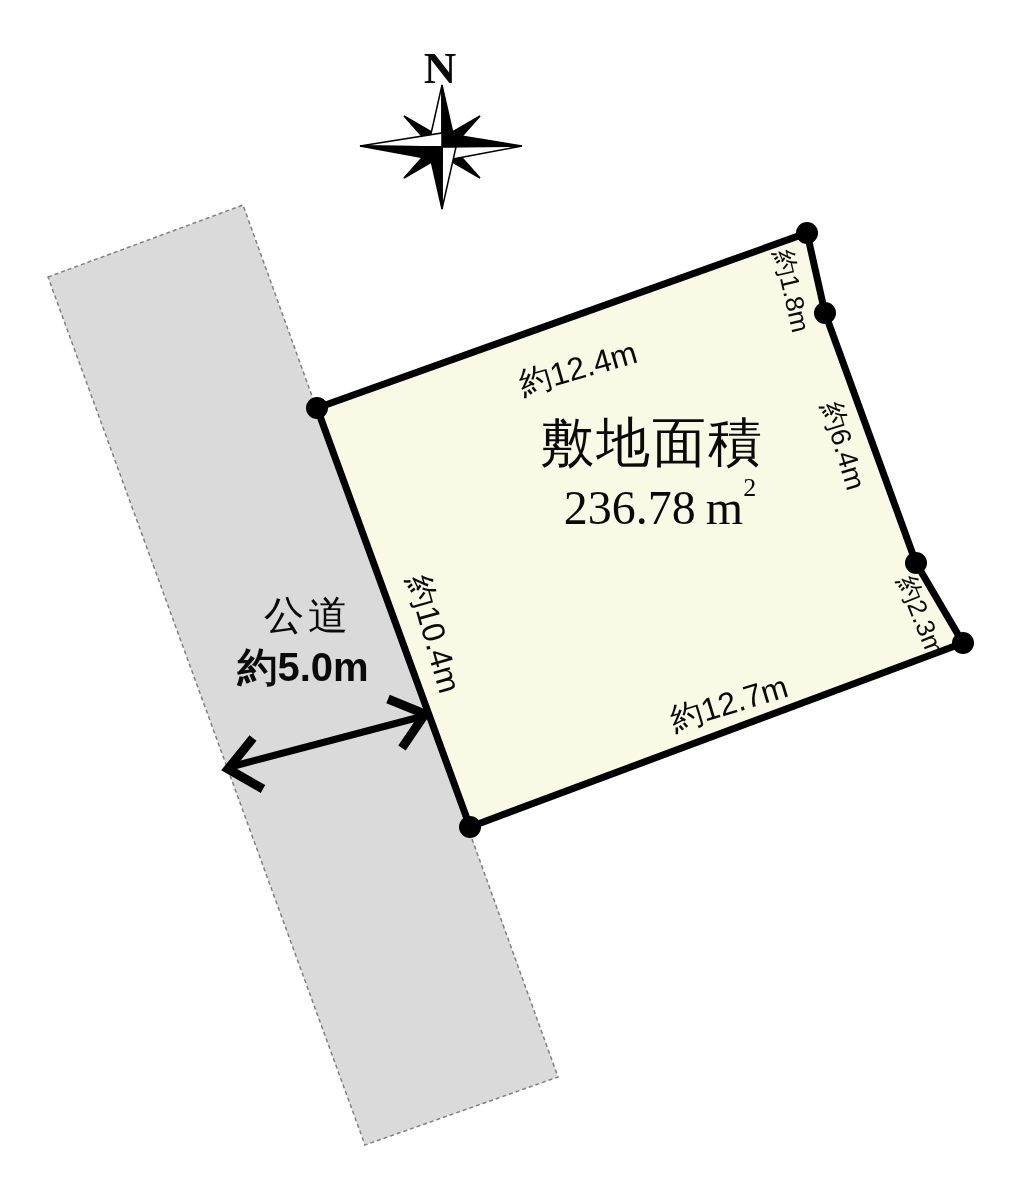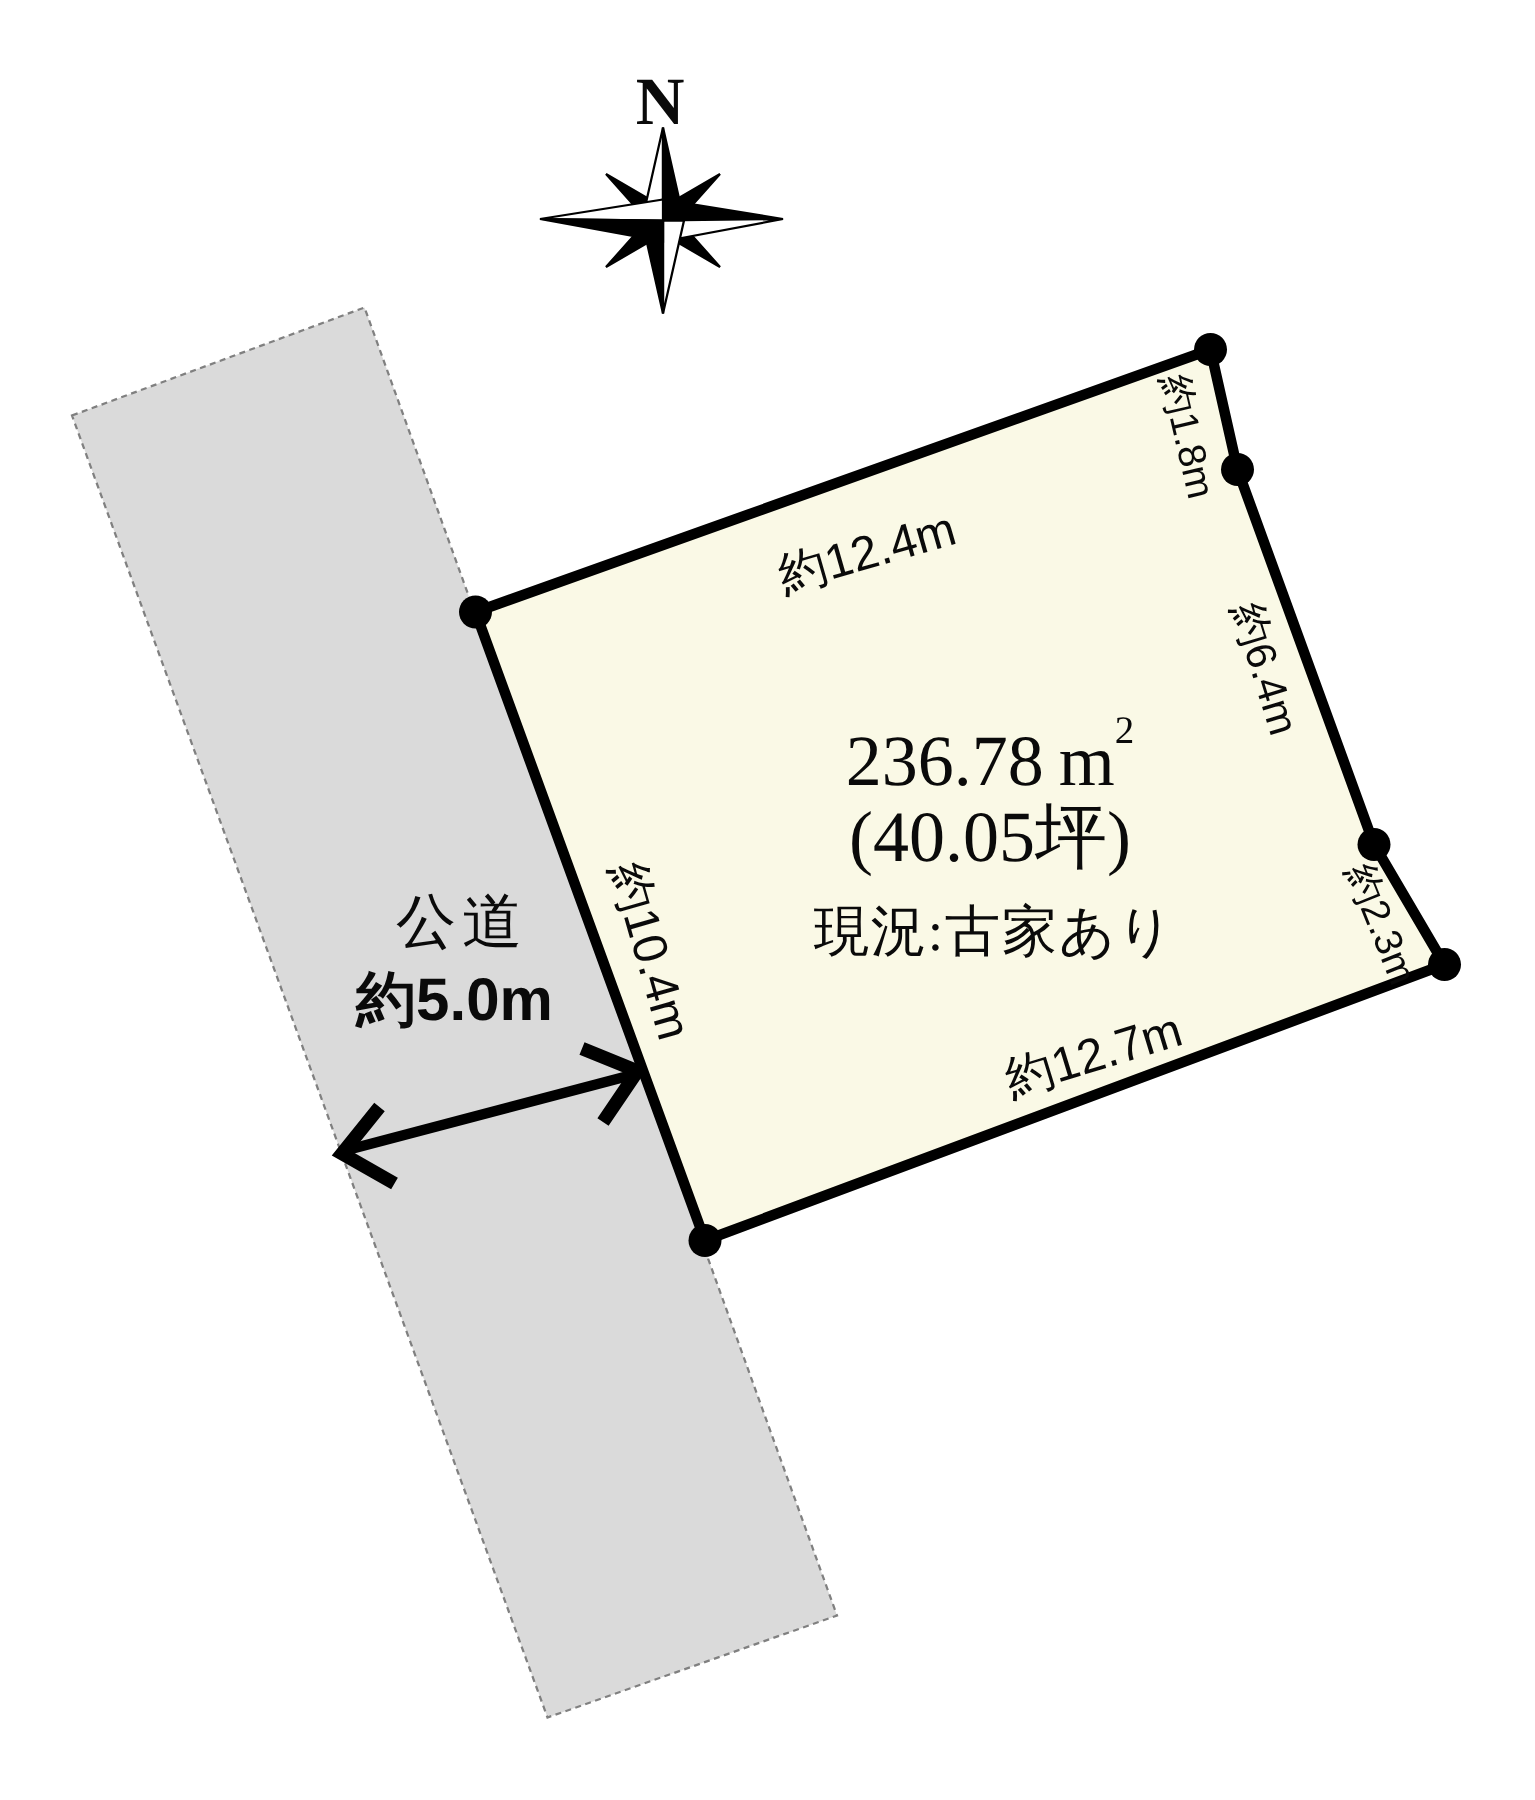--- a/index.html
+++ b/index.html
@@ -92,6 +92,7 @@
 
   <div class="lbl edge-lbl" style="left:434px;top:634px;font-size:32px;transform:translate(-50%,-50%) rotate(74deg);">約10.4m</div>
 
+  <div class="lbl serif parcel-title" style="left:652px;top:443px;">敷地面積</div>
 
   <div class="lbl serif area-line" style="left:660px;top:508px;">
     <span>236.78</span><span class="unit">m</span><sup>2</sup>

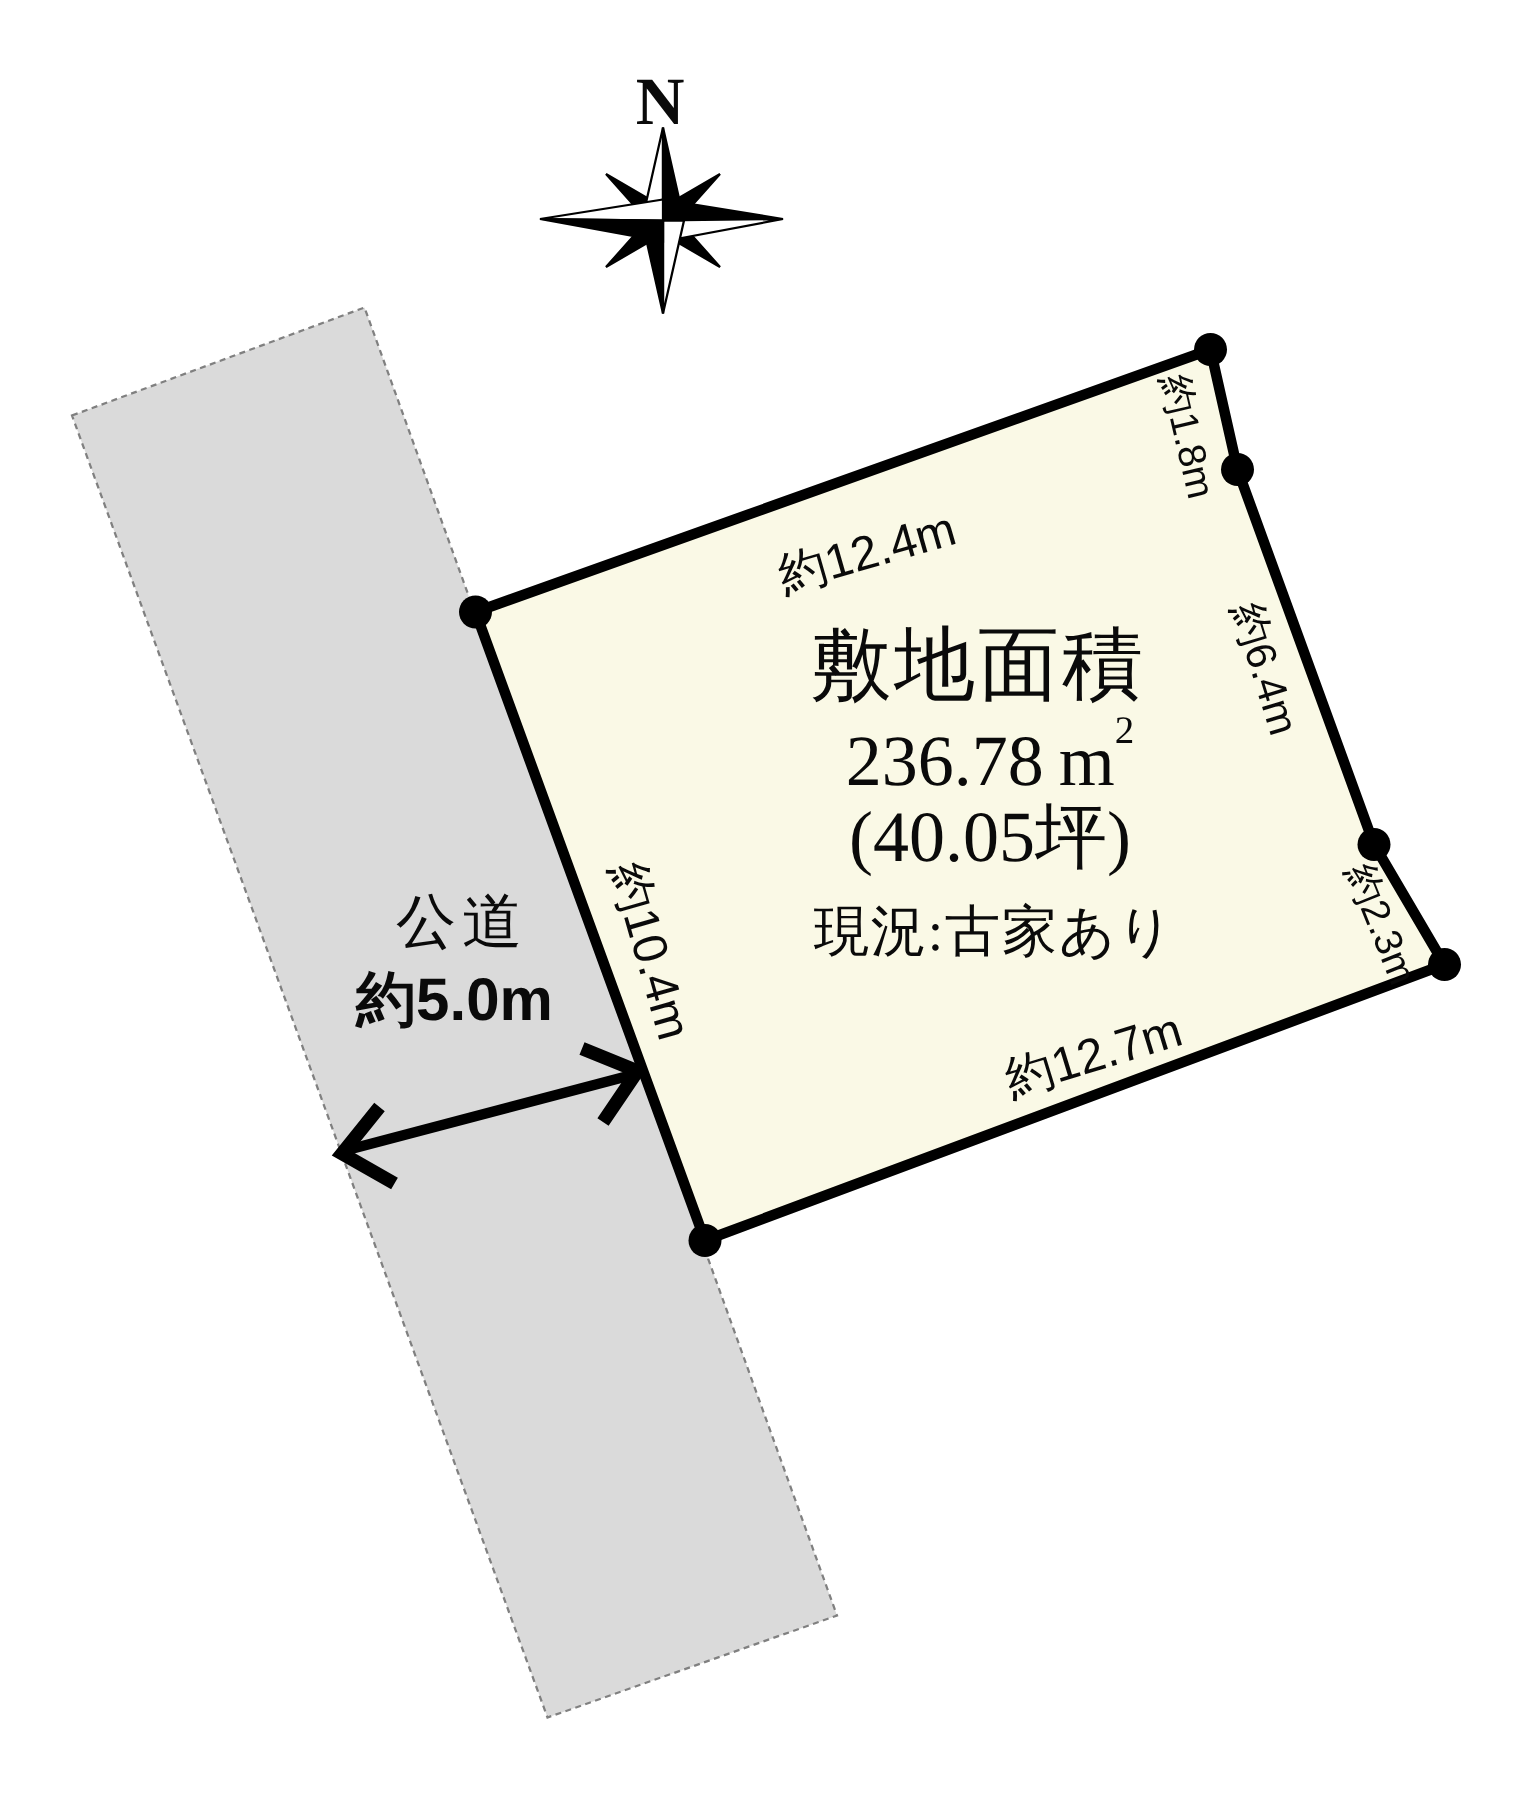--- a/index.html
+++ b/index.html
@@ -98,7 +98,6 @@
     <span>236.78</span><span class="unit">m</span><sup>2</sup>
   </div>
 
-  <div class="lbl serif tsubo-line" style="left:660px;top:559px;">(40.05坪)</div>
 
   <div class="lbl serif status-line" style="left:663px;top:622px;">現況:古家あり</div>
 

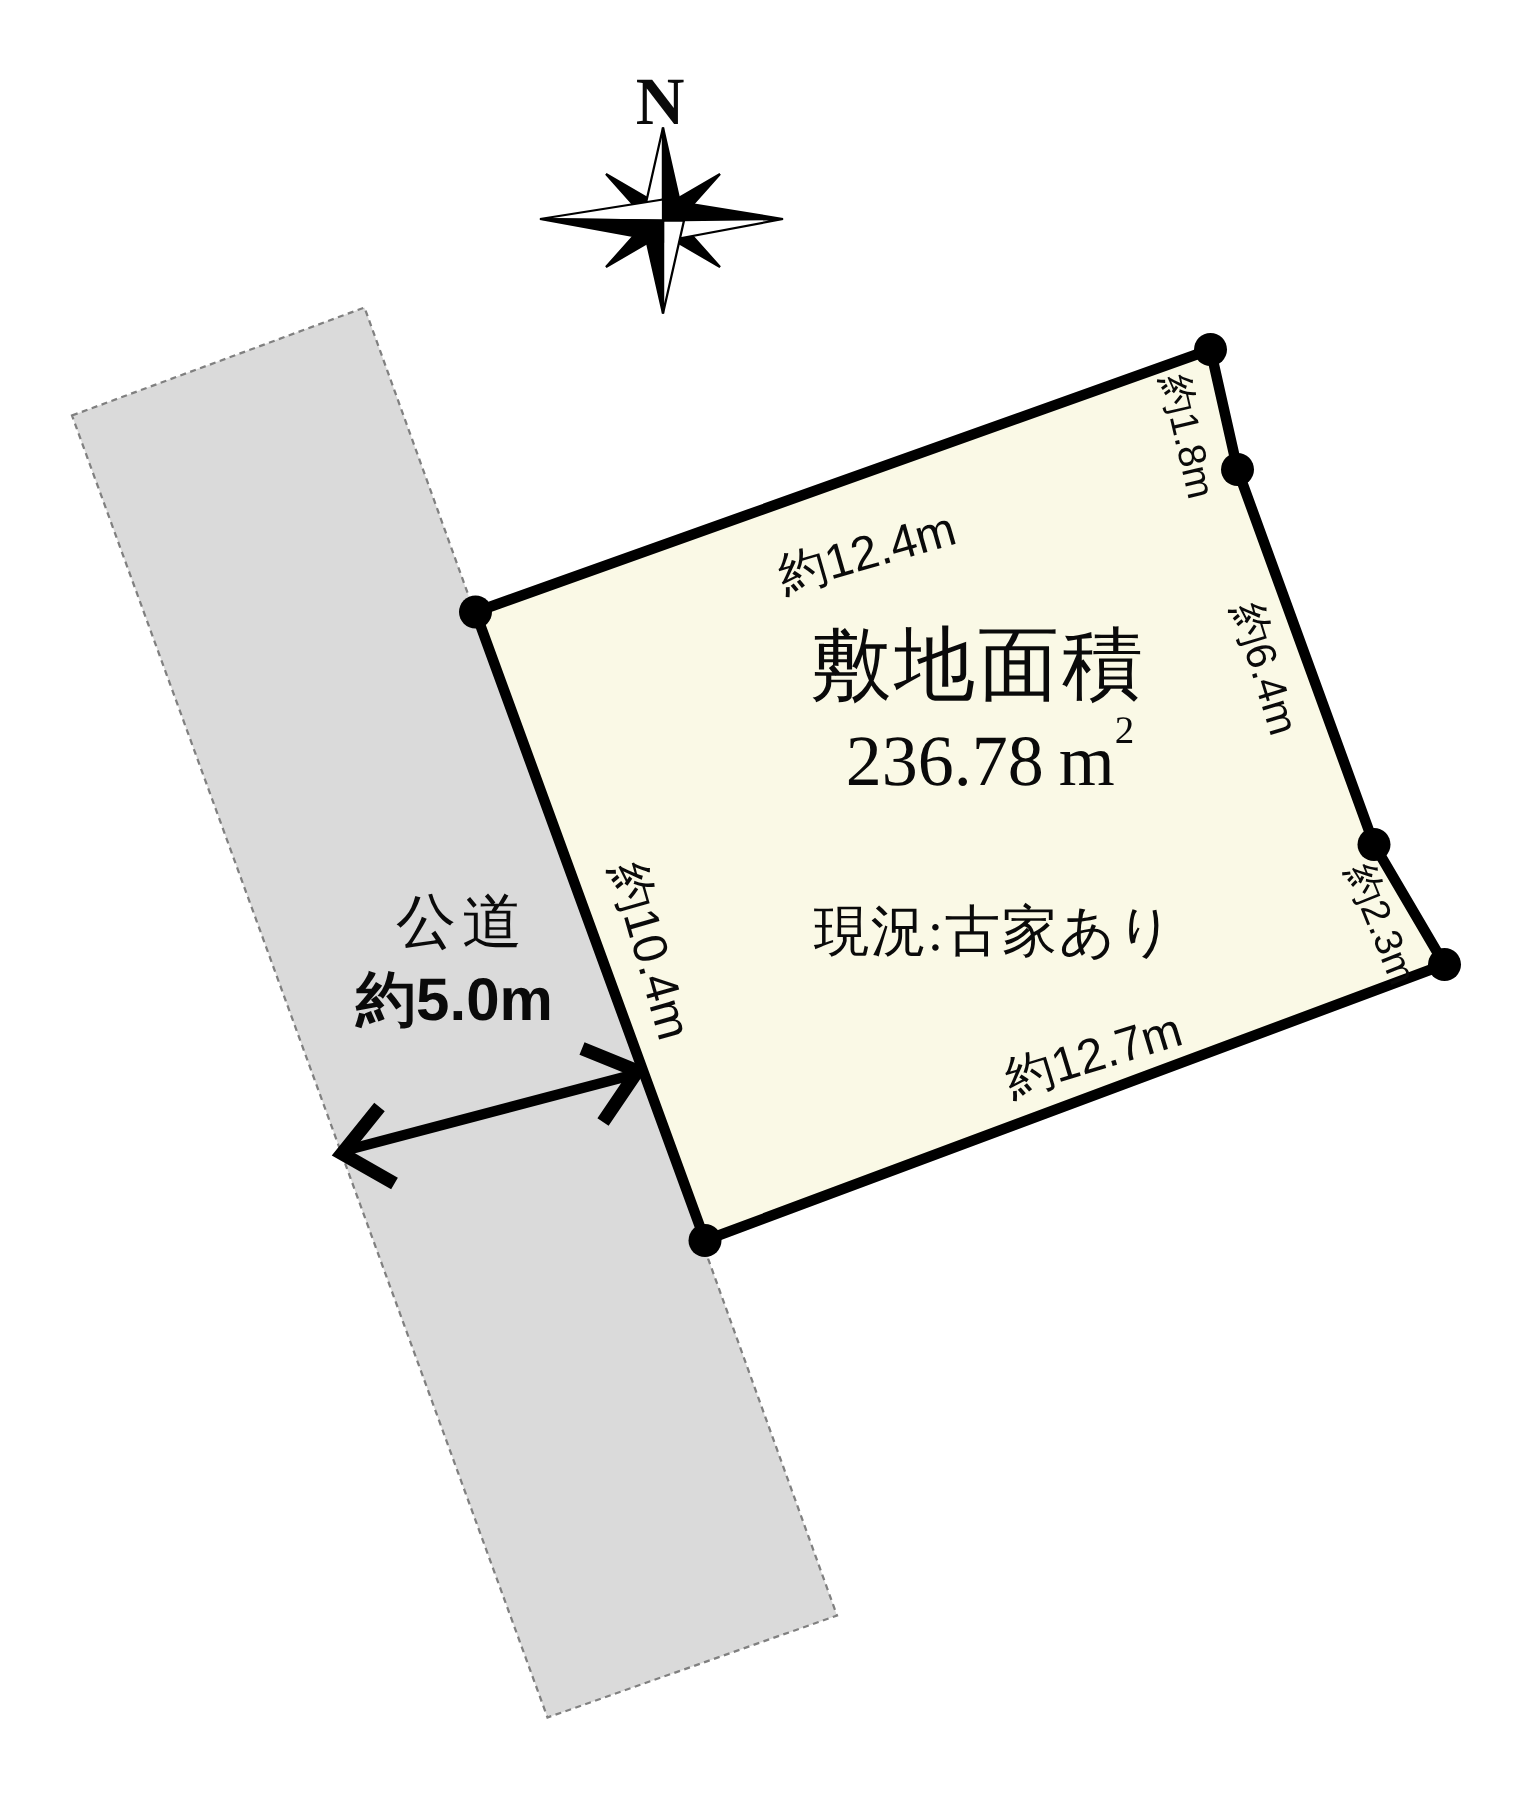--- a/index.html
+++ b/index.html
@@ -99,7 +99,6 @@
   </div>
 
 
-  <div class="lbl serif status-line" style="left:663px;top:622px;">現況:古家あり</div>
 
   <div class="lbl road-name" style="left:308px;top:615px;">公道</div>
 

